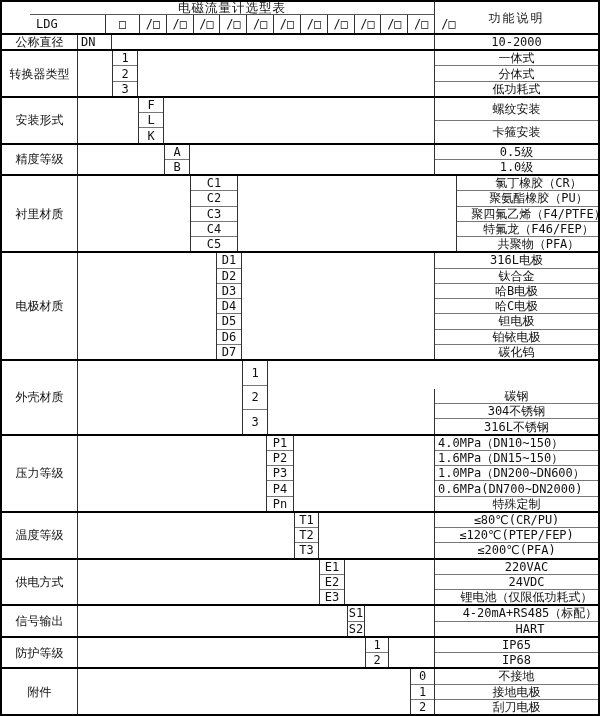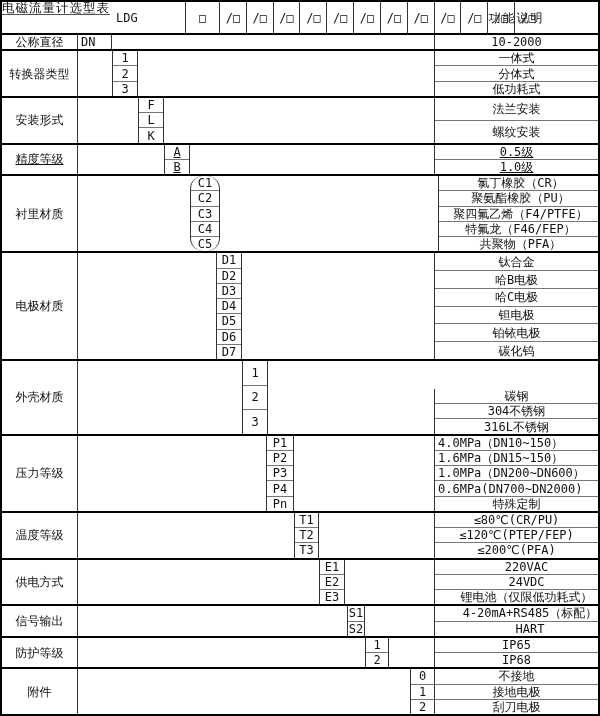--- a/index.html
+++ b/index.html
@@ -17,7 +17,7 @@
   }
   .tbl *{box-sizing:border-box;flex-shrink:0;}
   .head-block{display:flex;height:33px;border-bottom:2px solid #000;}
-  .head-left{width:432px;display:flex;flex-direction:row;}
+  .head-left{width:432px;display:flex;flex-direction:column;padding-left:28px;}
   .title-row{height:13px;border-bottom:1px solid #555;display:flex;align-items:center;justify-content:center;font-size:12.5px;letter-spacing:1px;}
   .ldg-row{flex:1;display:flex;}
   .func-head{flex:1;border-left:1px solid #333;display:flex;align-items:center;justify-content:center;letter-spacing:2px;}

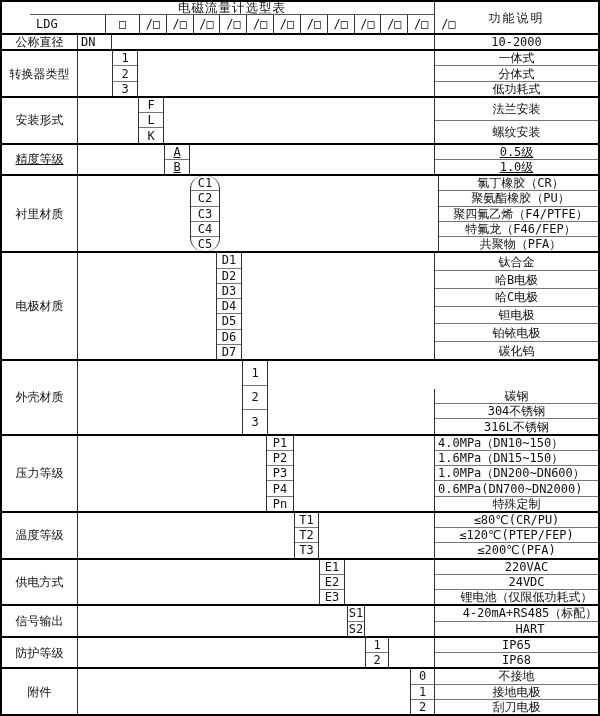--- a/index.html
+++ b/index.html
@@ -99,7 +99,6 @@
         </div>
         <div class="spacer" style="width: 270px;"></div>
         <div class="stack func-stack" style="width: 164px;">
-          <div class="opt">法兰安装</div>
           <div class="opt">螺纹安装</div>
         </div>
       </div>

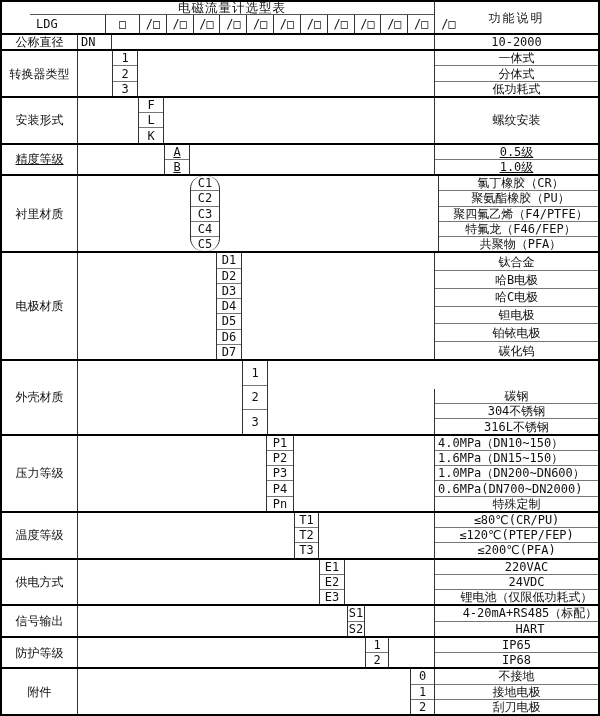--- a/index.html
+++ b/index.html
@@ -100,6 +100,7 @@
         <div class="spacer" style="width: 270px;"></div>
         <div class="stack func-stack" style="width: 164px;">
           <div class="opt">螺纹安装</div>
+          <div class="opt">卡箍安装</div>
         </div>
       </div>
       <div class="grp" style="flex-grow: 2; text-decoration: underline;">

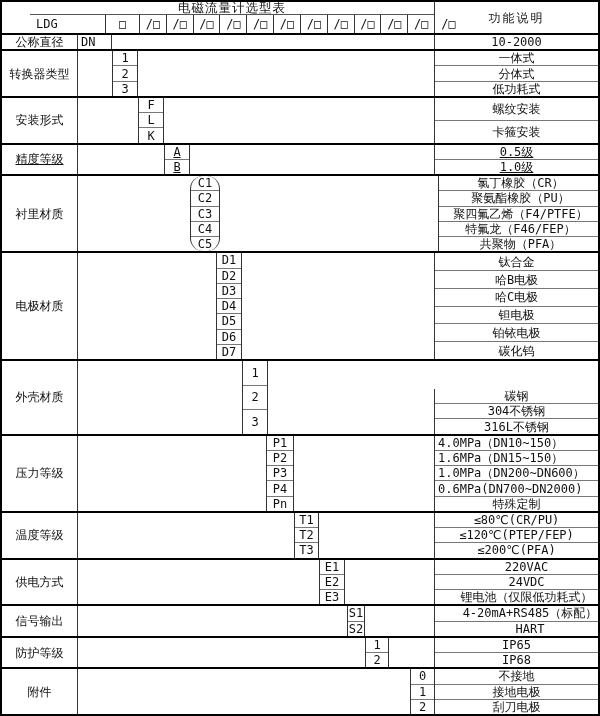--- a/index.html
+++ b/index.html
@@ -103,7 +103,7 @@
           <div class="opt">卡箍安装</div>
         </div>
       </div>
-      <div class="grp" style="flex-grow: 2; text-decoration: underline;">
+      <div class="grp" style="flex-grow: 2;">
         <div class="cell label">精度等级</div>
         <div class="spacer" style="width: 86px;"></div>
         <div class="stack" style="width: 26px; border-left: 1px solid rgb(51, 51, 51); border-right: 1px solid rgb(51, 51, 51);">

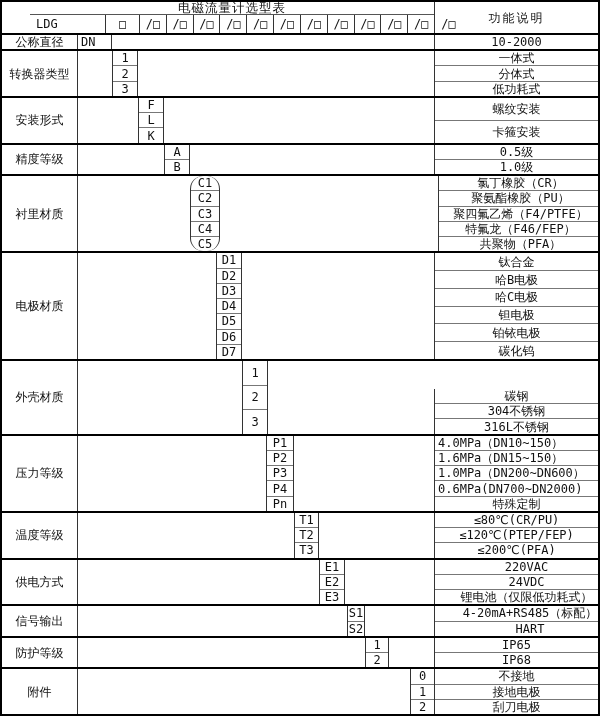--- a/index.html
+++ b/index.html
@@ -119,7 +119,7 @@
       <div class="grp" style="flex-grow: 5;">
         <div class="cell label">衬里材质</div>
         <div class="spacer" style="width: 112px;"></div>
-        <div class="stack" style="width: 30px; border-left: 1px solid rgb(51, 51, 51); border-right: 1px solid rgb(51, 51, 51); border-radius: 13px;">
+        <div class="stack" style="width: 48px; border-left: 1px solid rgb(51, 51, 51); border-right: 1px solid rgb(51, 51, 51);">
           <div class="opt">C1</div>
           <div class="opt">C2</div>
           <div class="opt">C3</div>

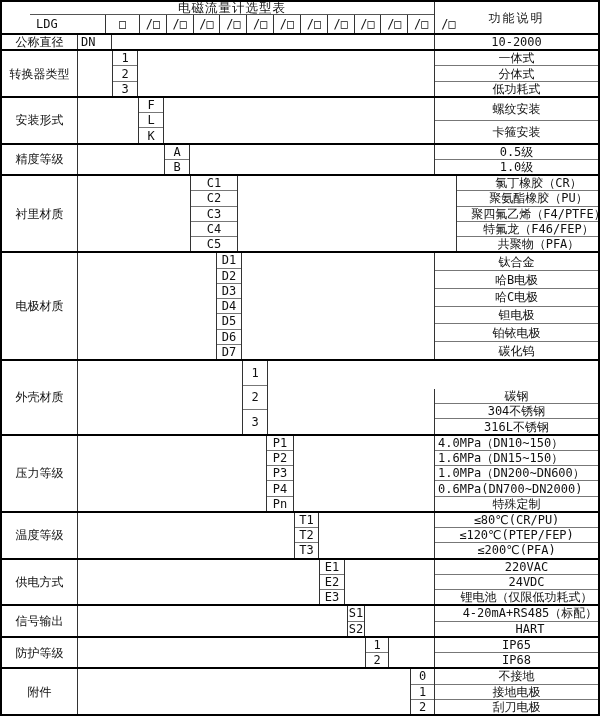--- a/index.html
+++ b/index.html
@@ -149,6 +149,7 @@
         </div>
         <div class="spacer" style="width: 192px;"></div>
         <div class="stack func-stack" style="width: 164px;">
+          <div class="opt">316L电极</div>
           <div class="opt">钛合金</div>
           <div class="opt">哈B电极</div>
           <div class="opt">哈C电极</div>

